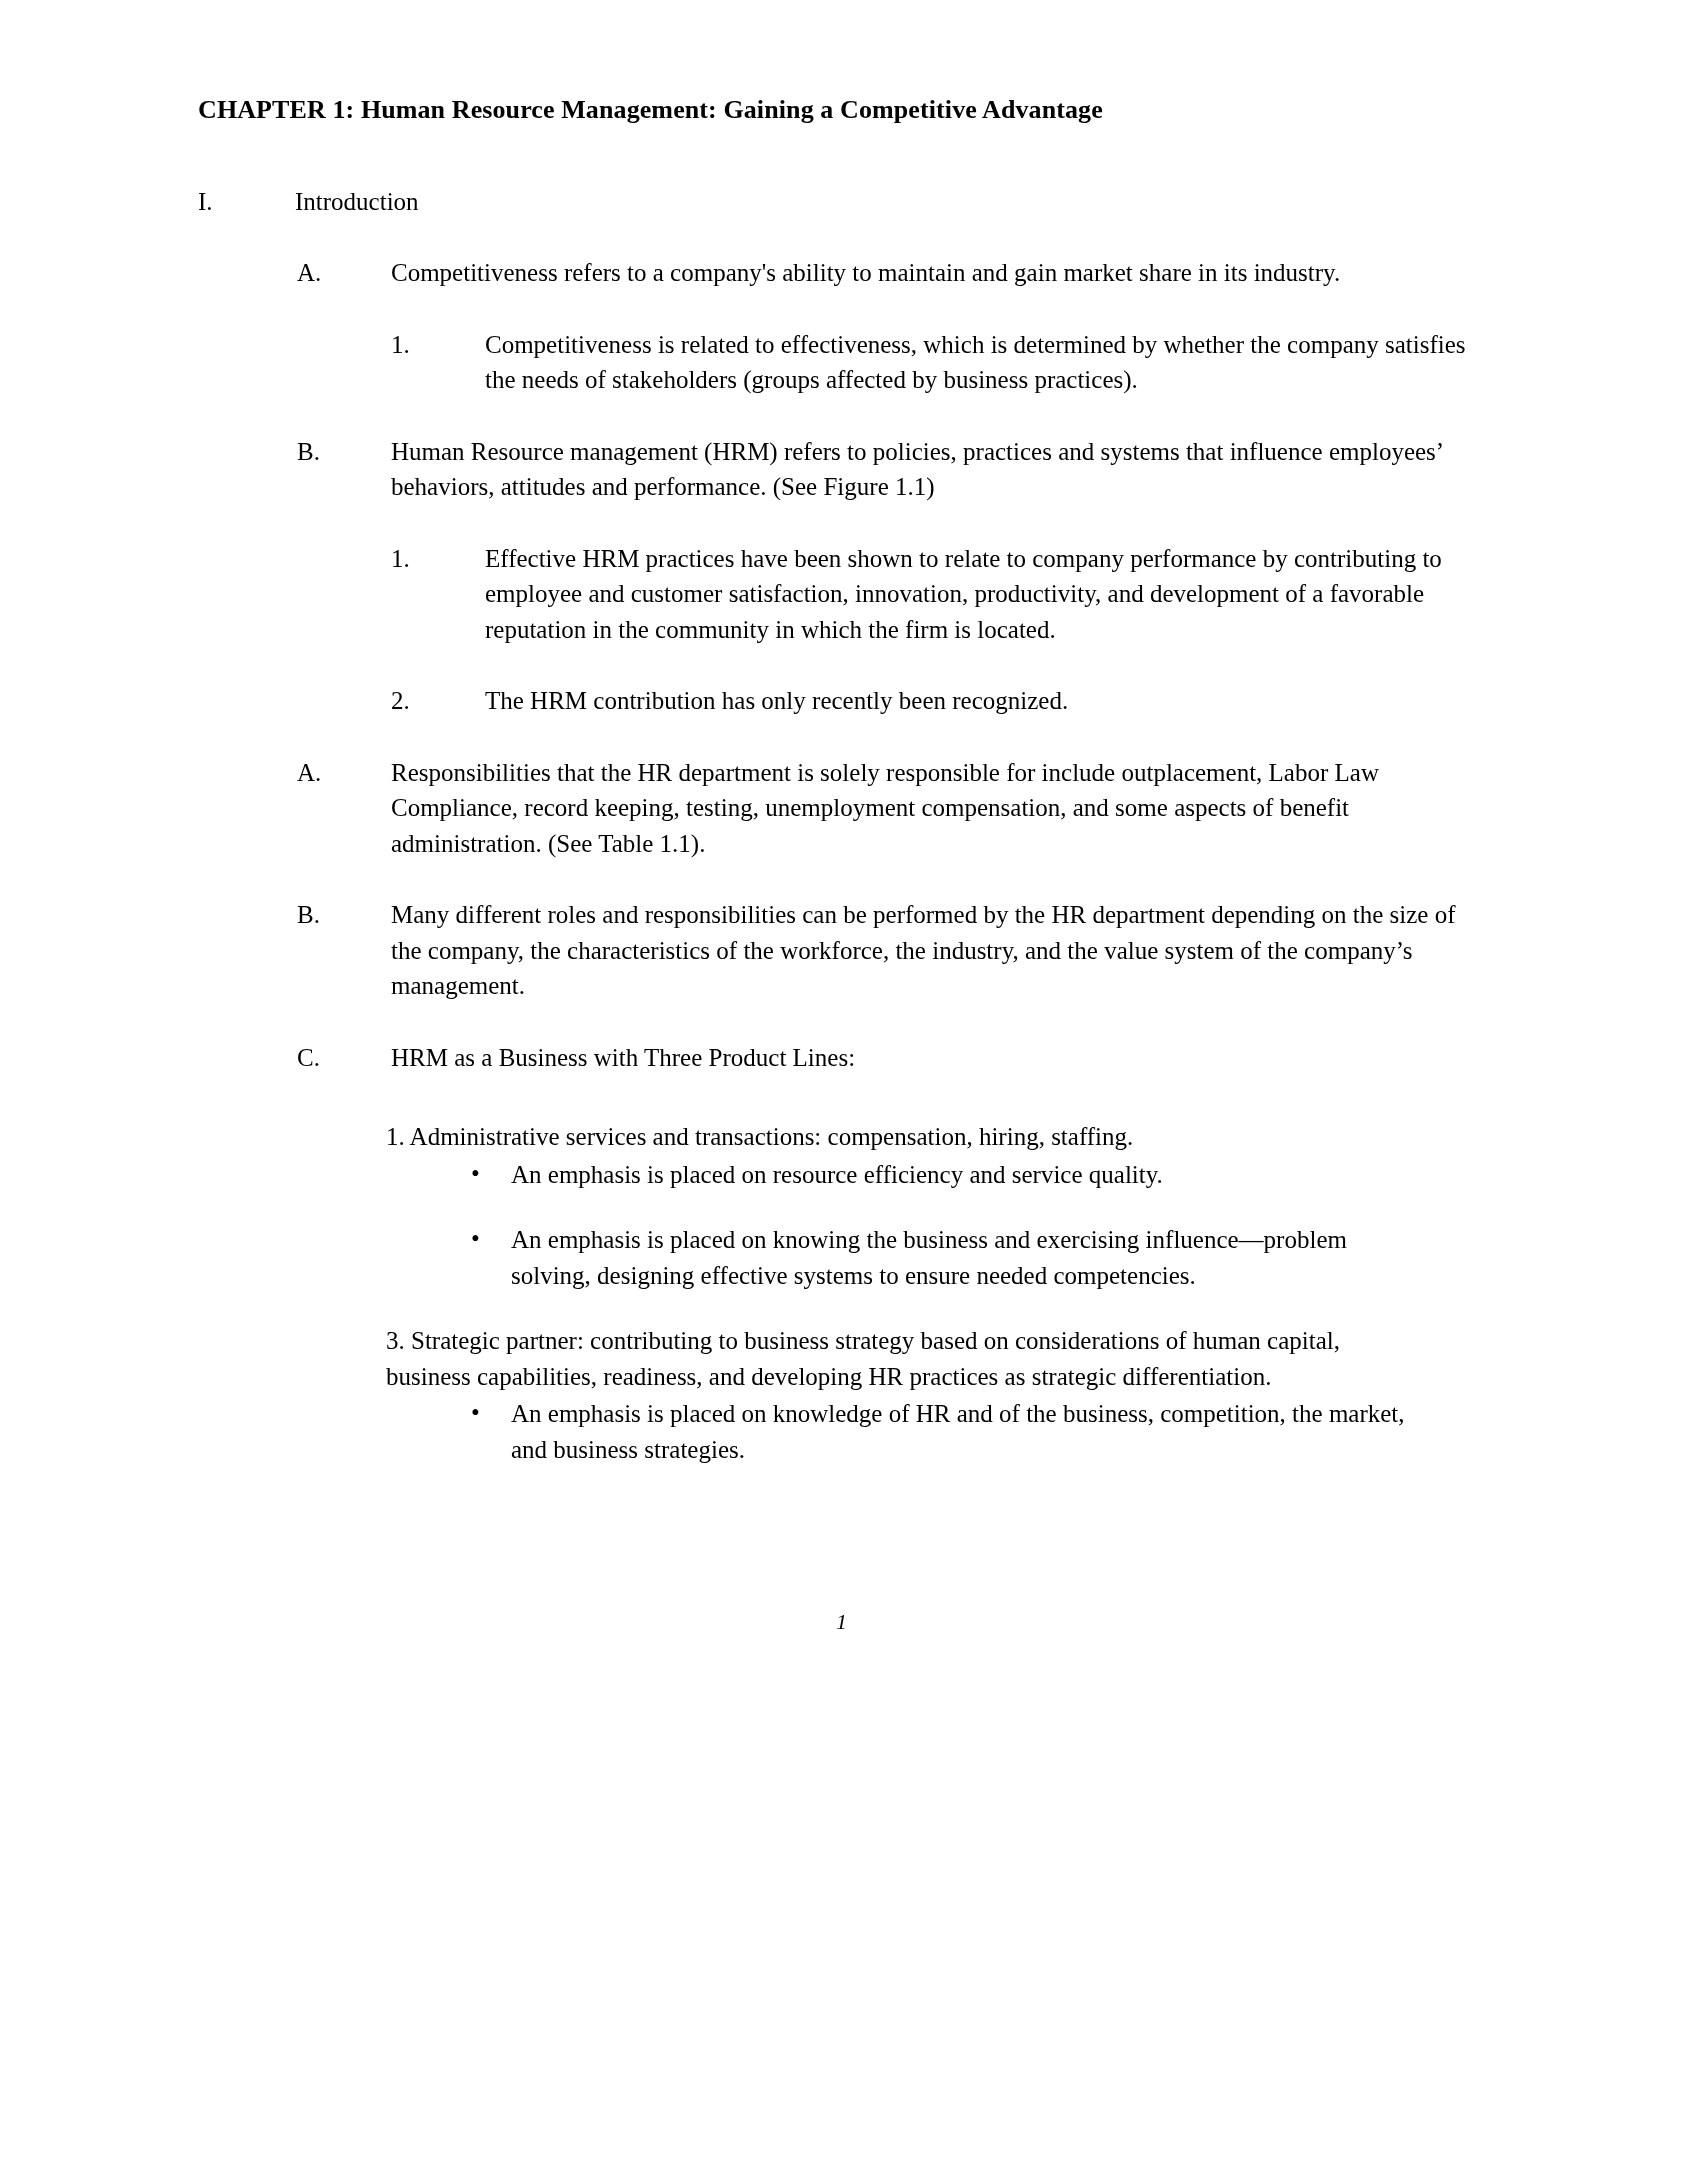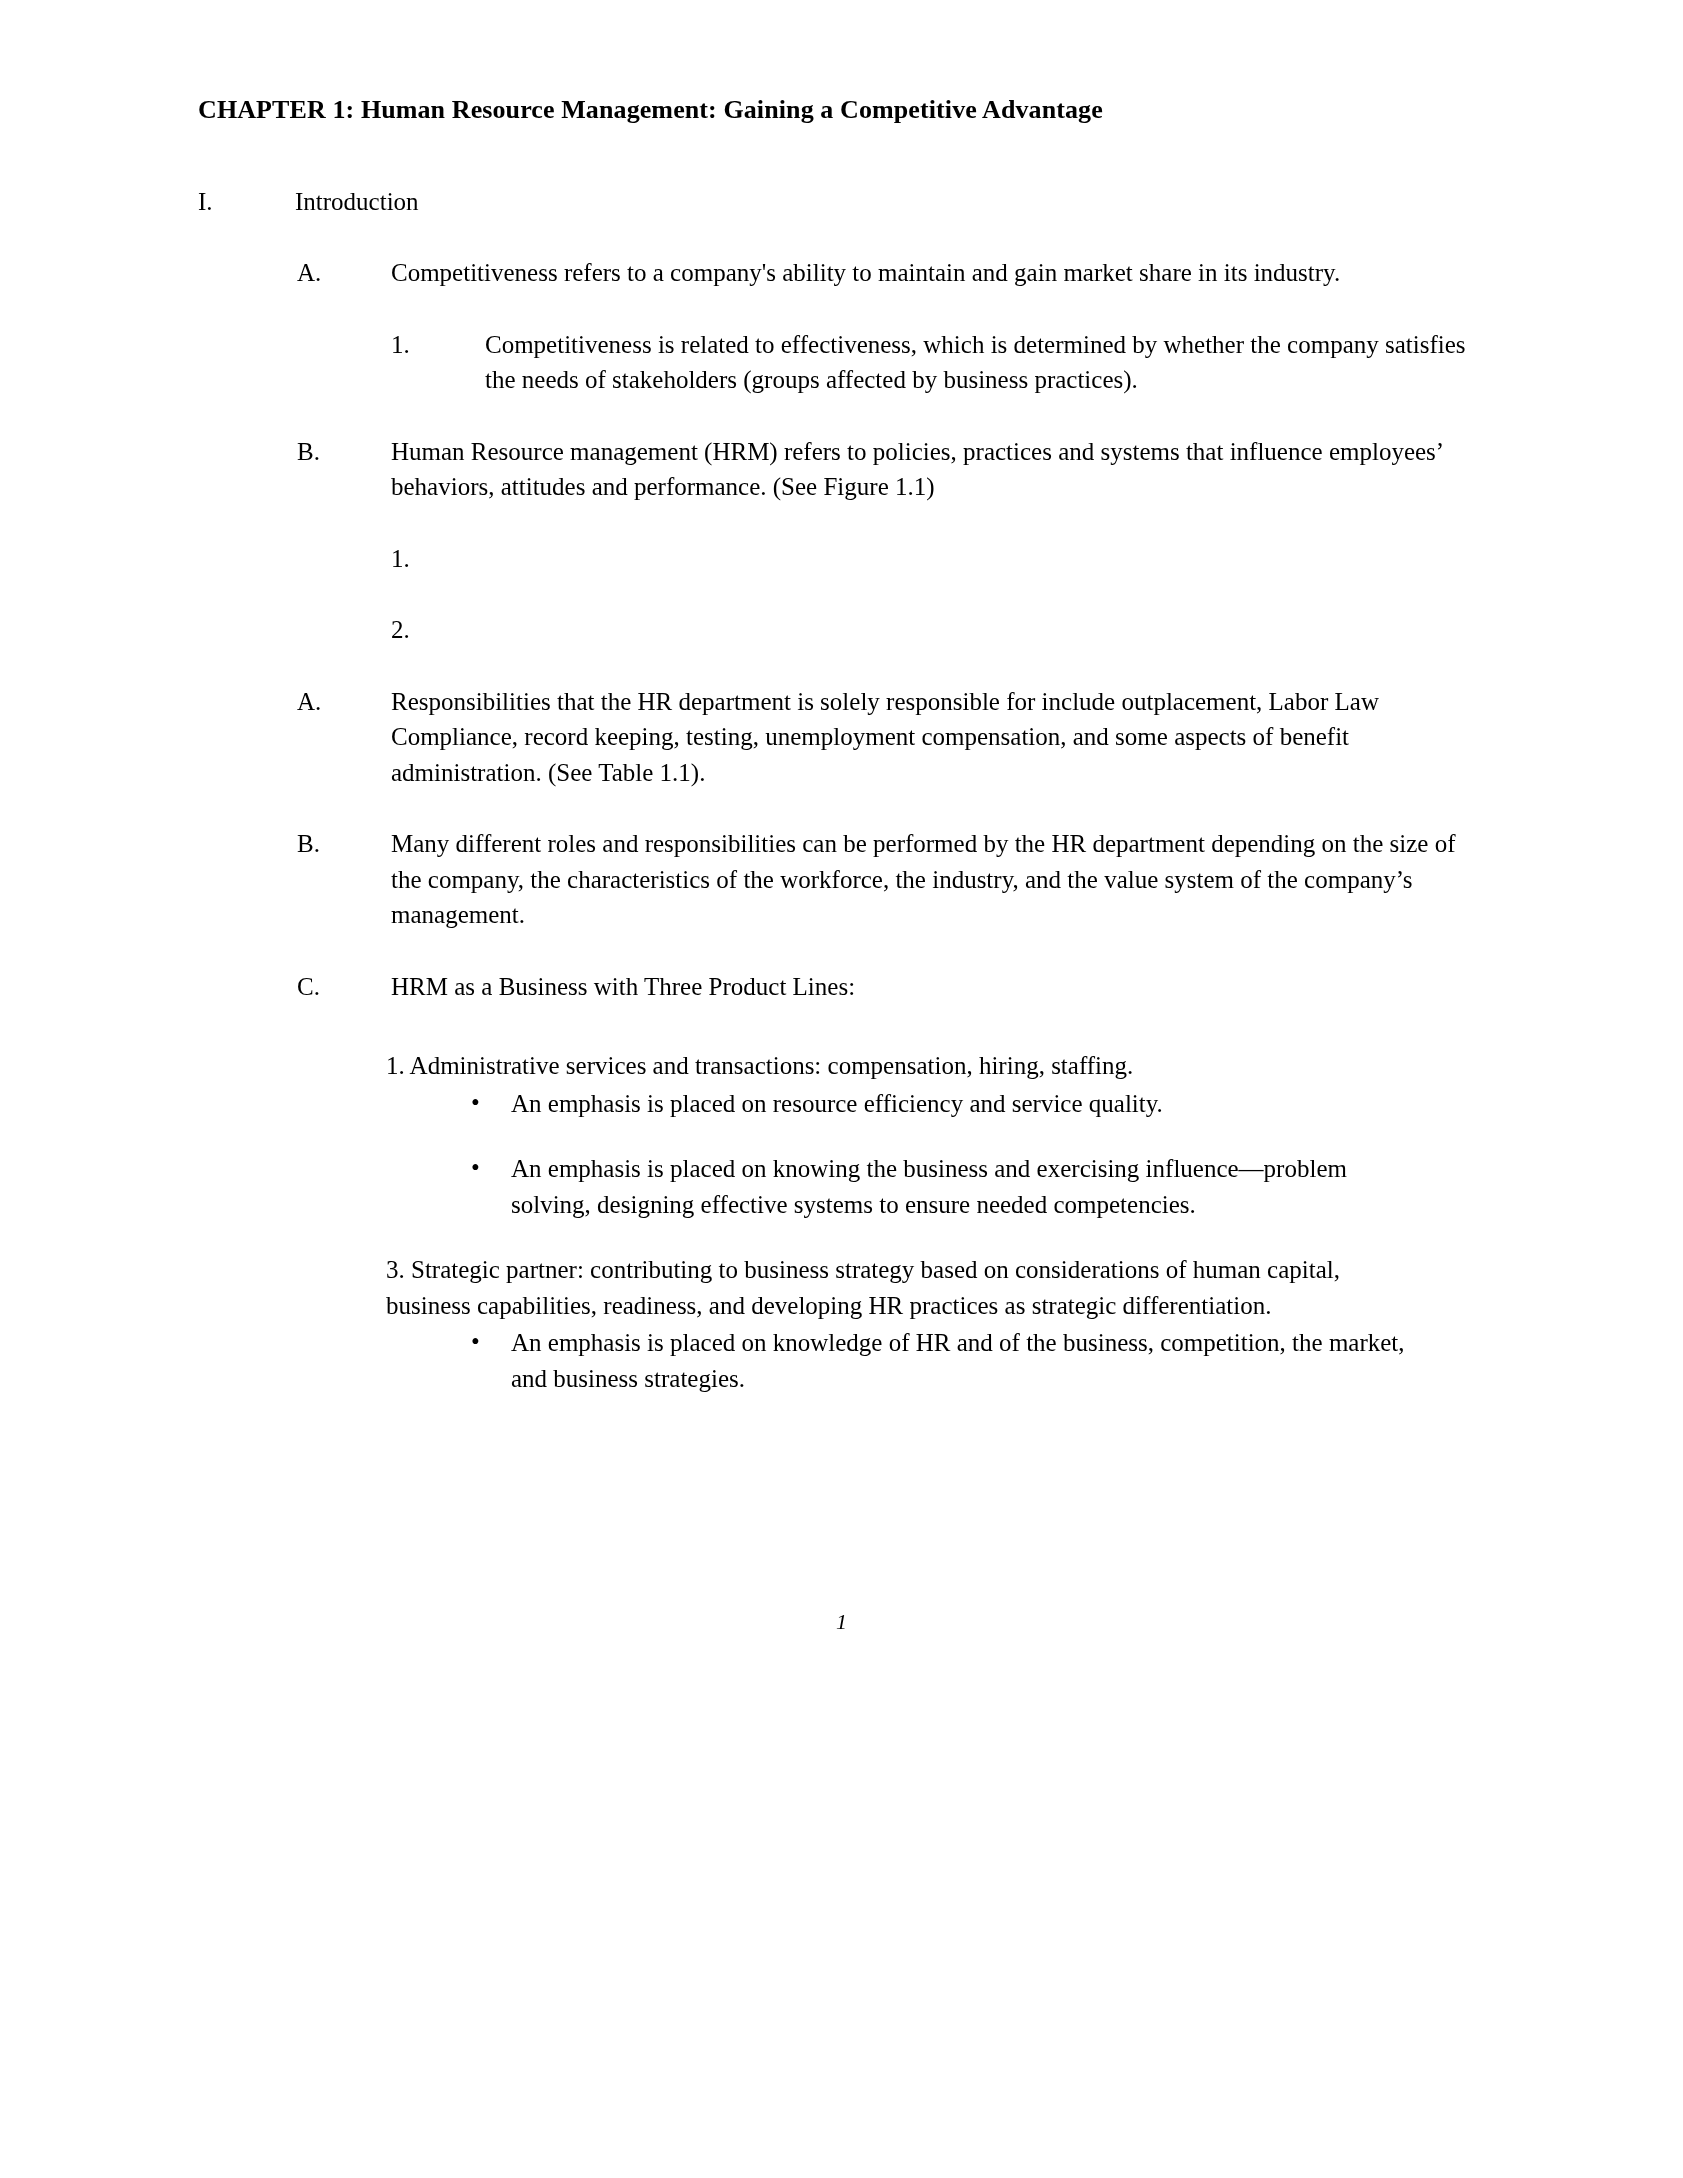--- a/index.html
+++ b/index.html
@@ -156,6 +156,7 @@
 
   <div class="lvl-num">
     <div class="marker">1.</div>
+    <div class="body">Effective HRM practices have been shown to relate to company performance by contributing to employee and customer satisfaction, innovation, productivity, and development of a favorable reputation in the community in which the firm is located.</div>
   </div>
 
   <div class="lvl-num">

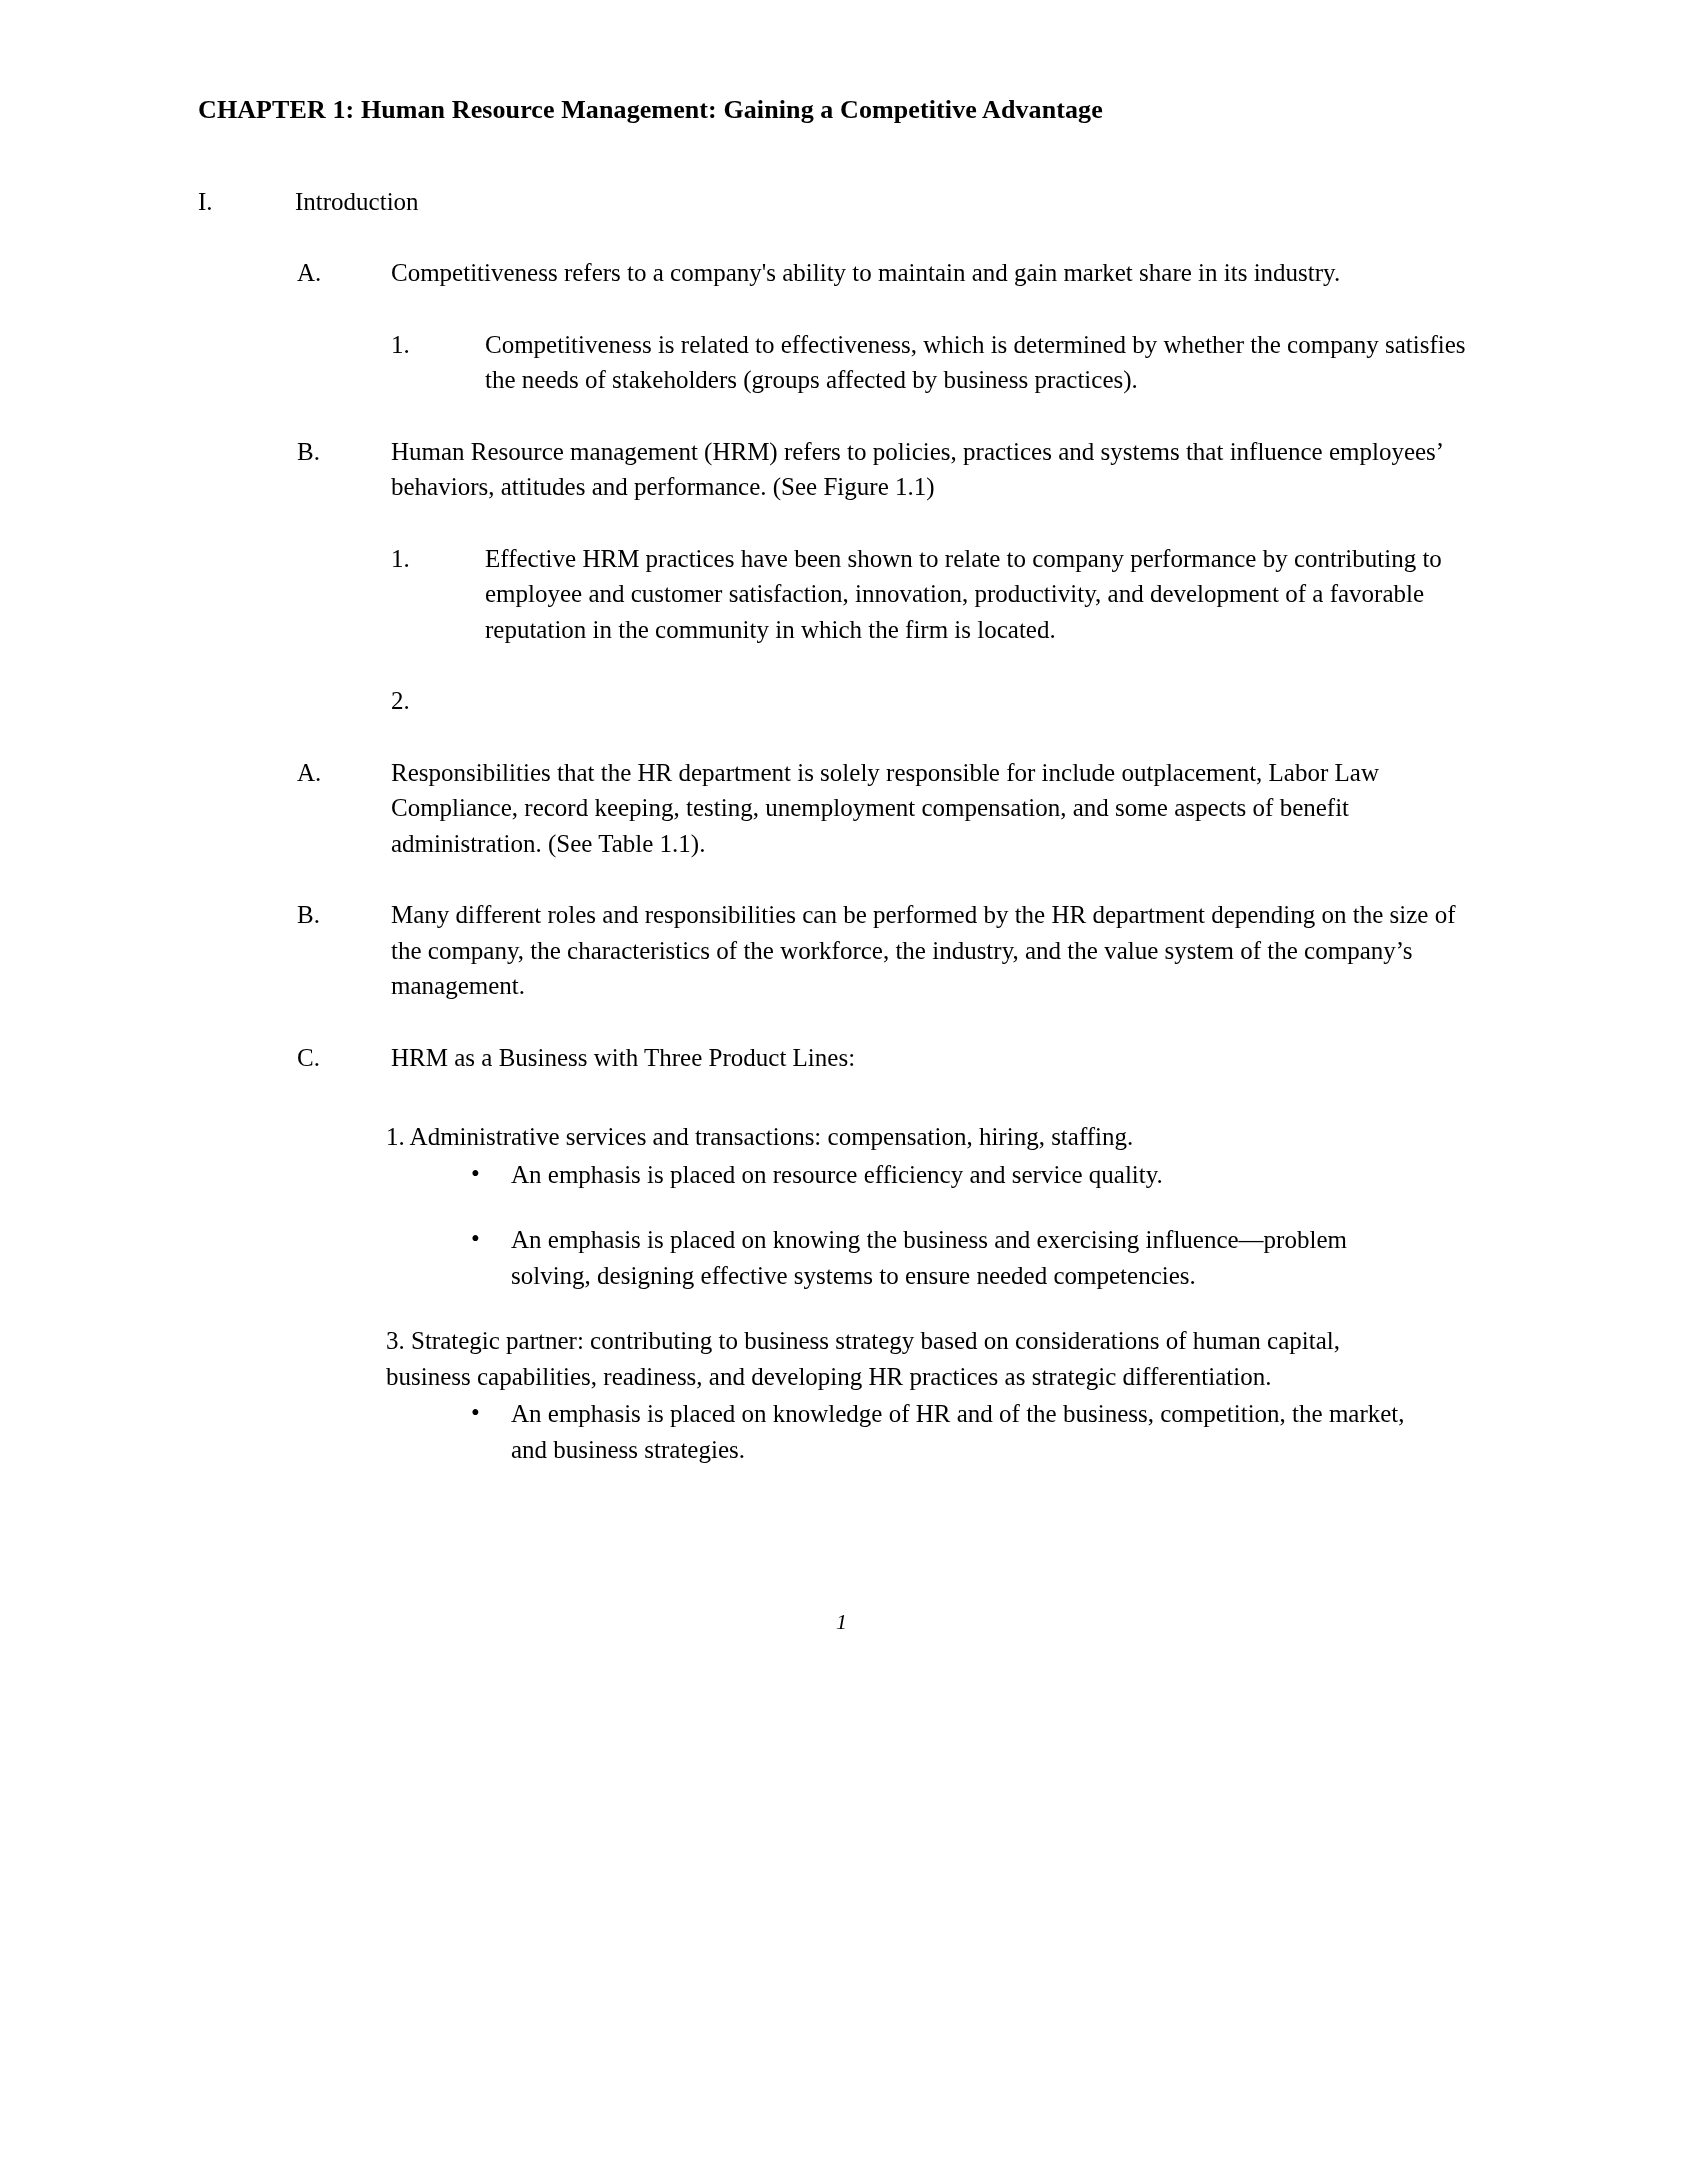--- a/index.html
+++ b/index.html
@@ -161,6 +161,7 @@
 
   <div class="lvl-num">
     <div class="marker">2.</div>
+    <div class="body">The HRM contribution has only recently been recognized.</div>
   </div>
 
 

